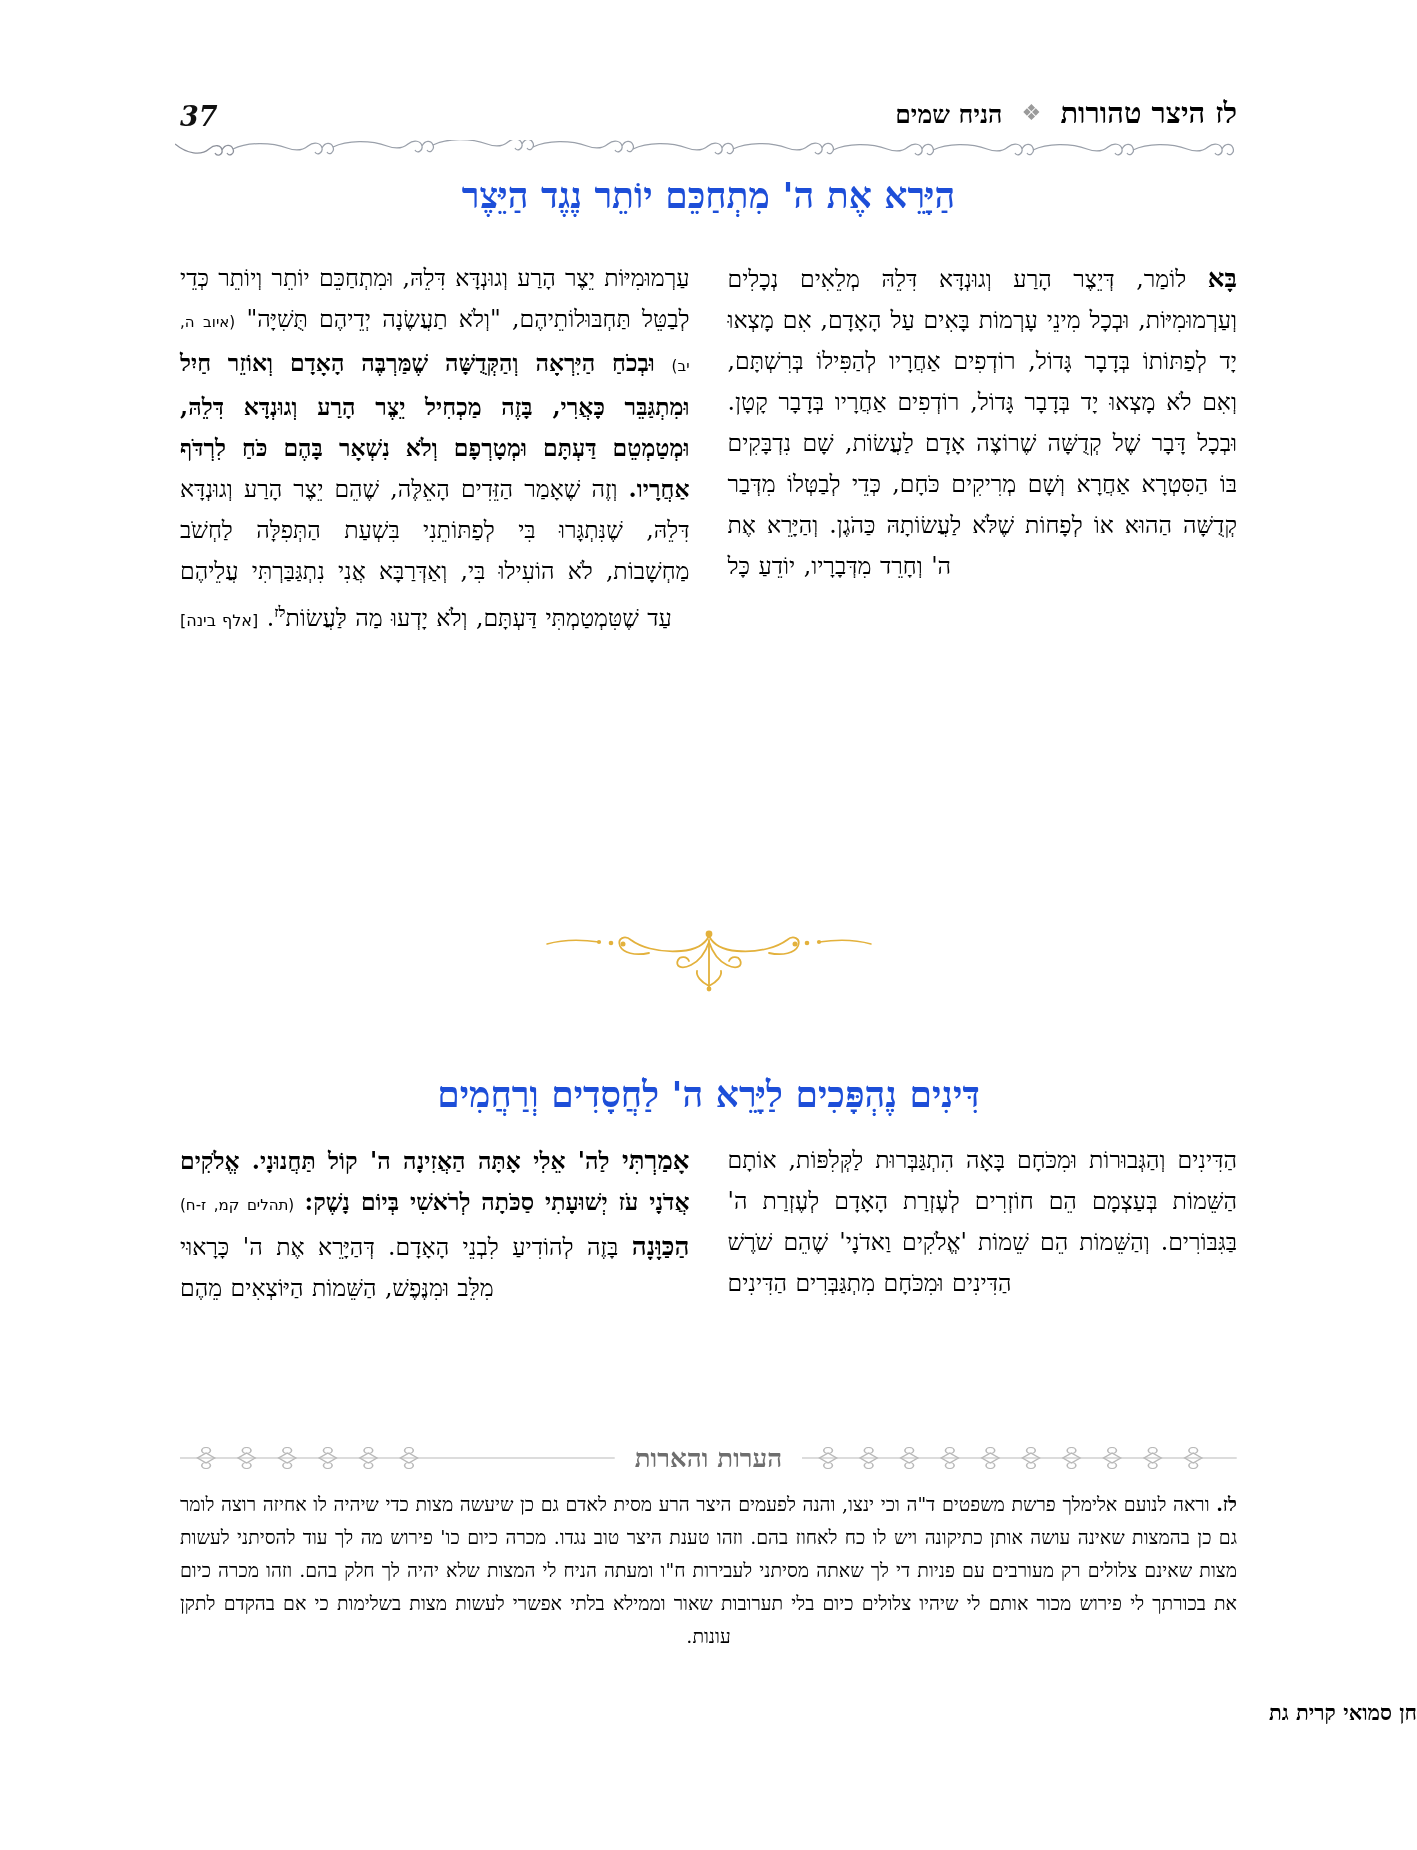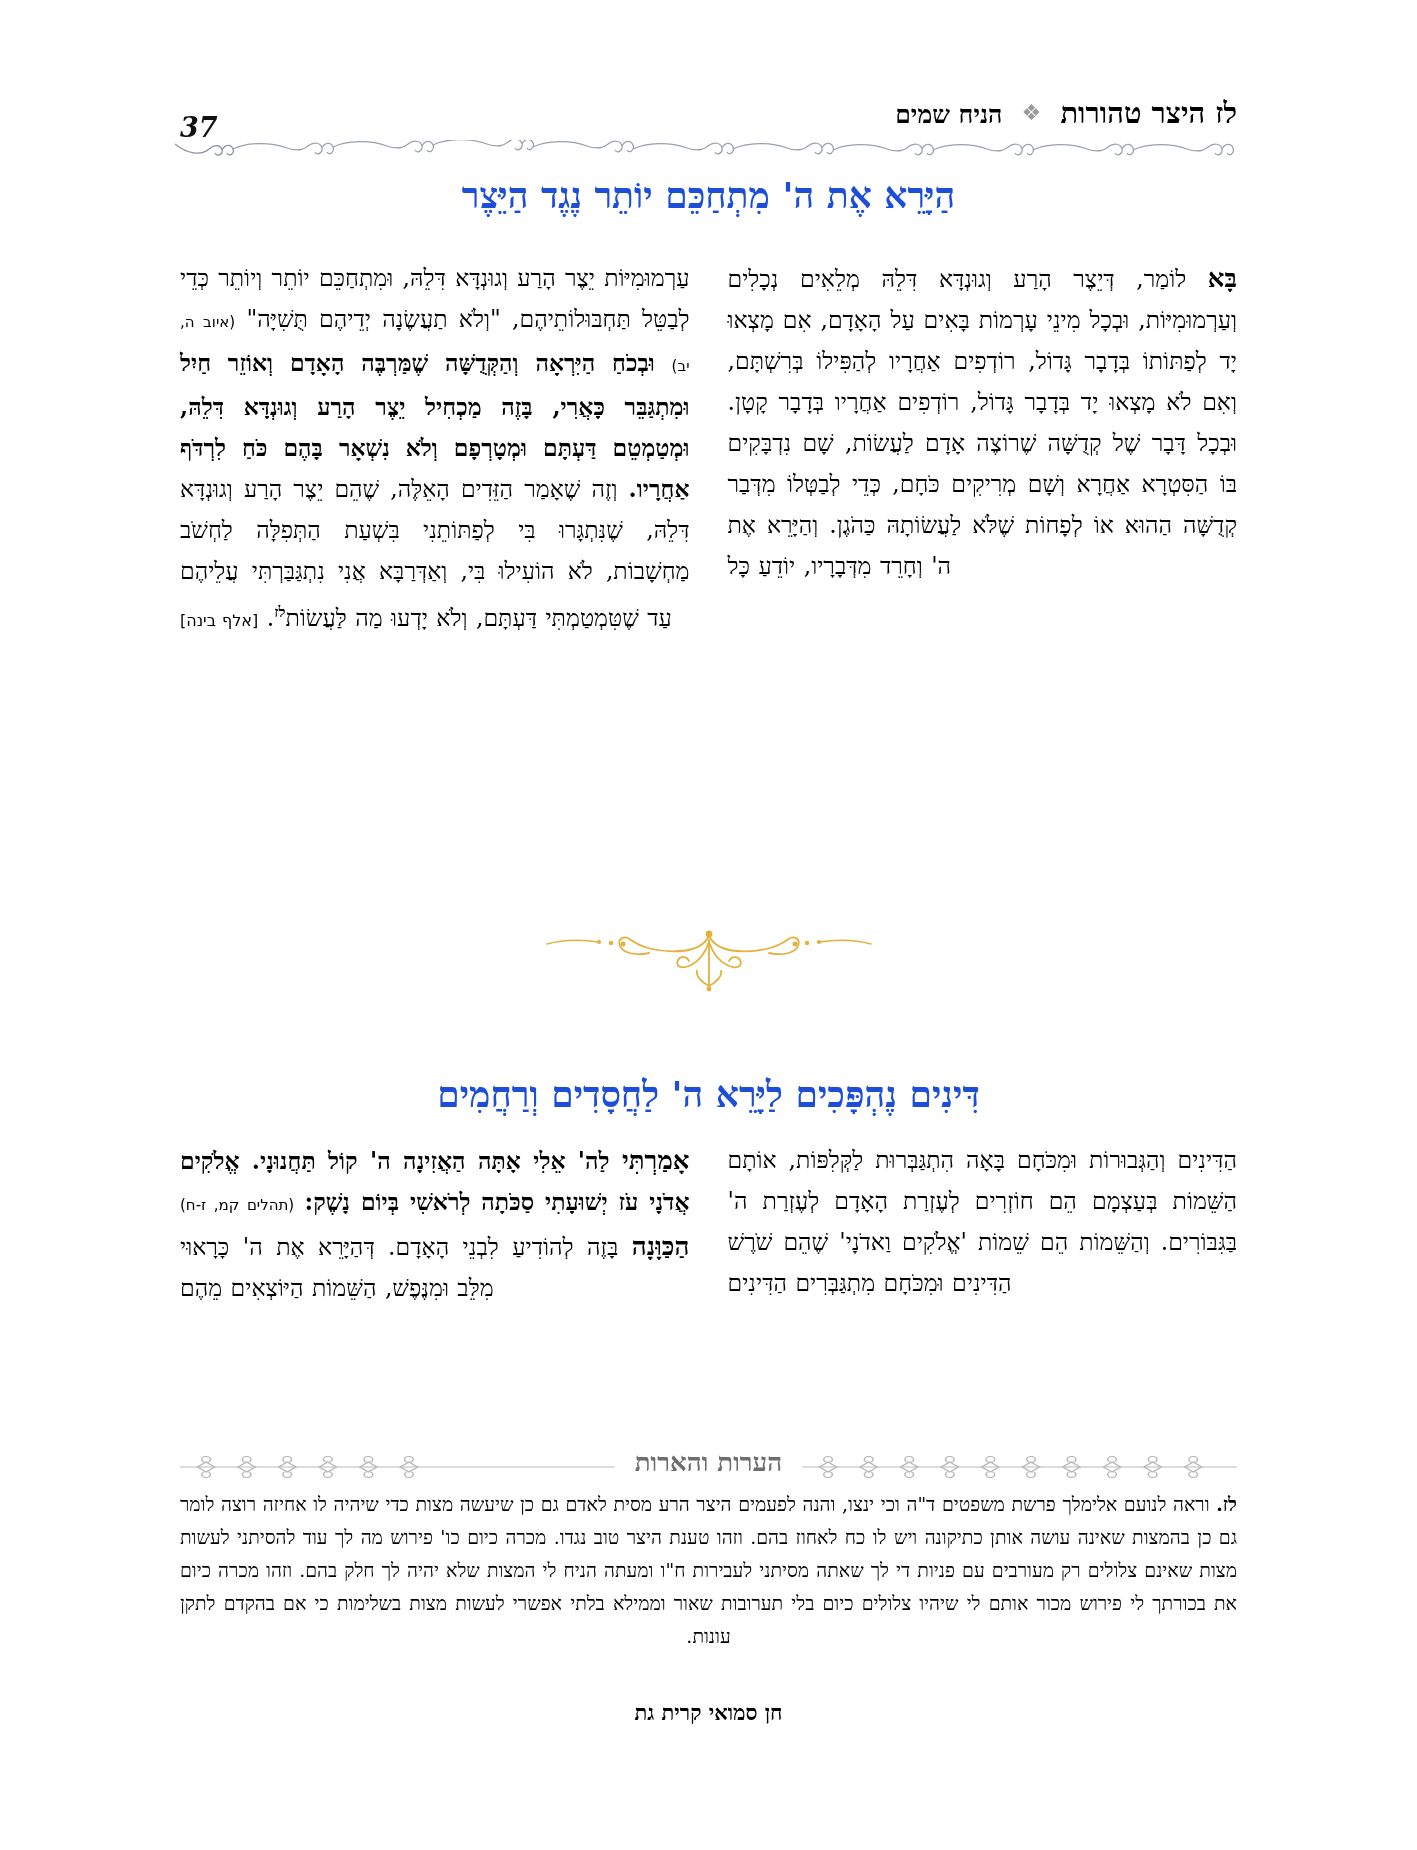--- a/index.html
+++ b/index.html
@@ -53,7 +53,7 @@
   .page-number {
     position: absolute;
     left: 0;
-    top: 16px;
+    top: 5px;
     font-family: "DejaVu Serif", serif;
     font-style: italic;
     font-weight: bold;

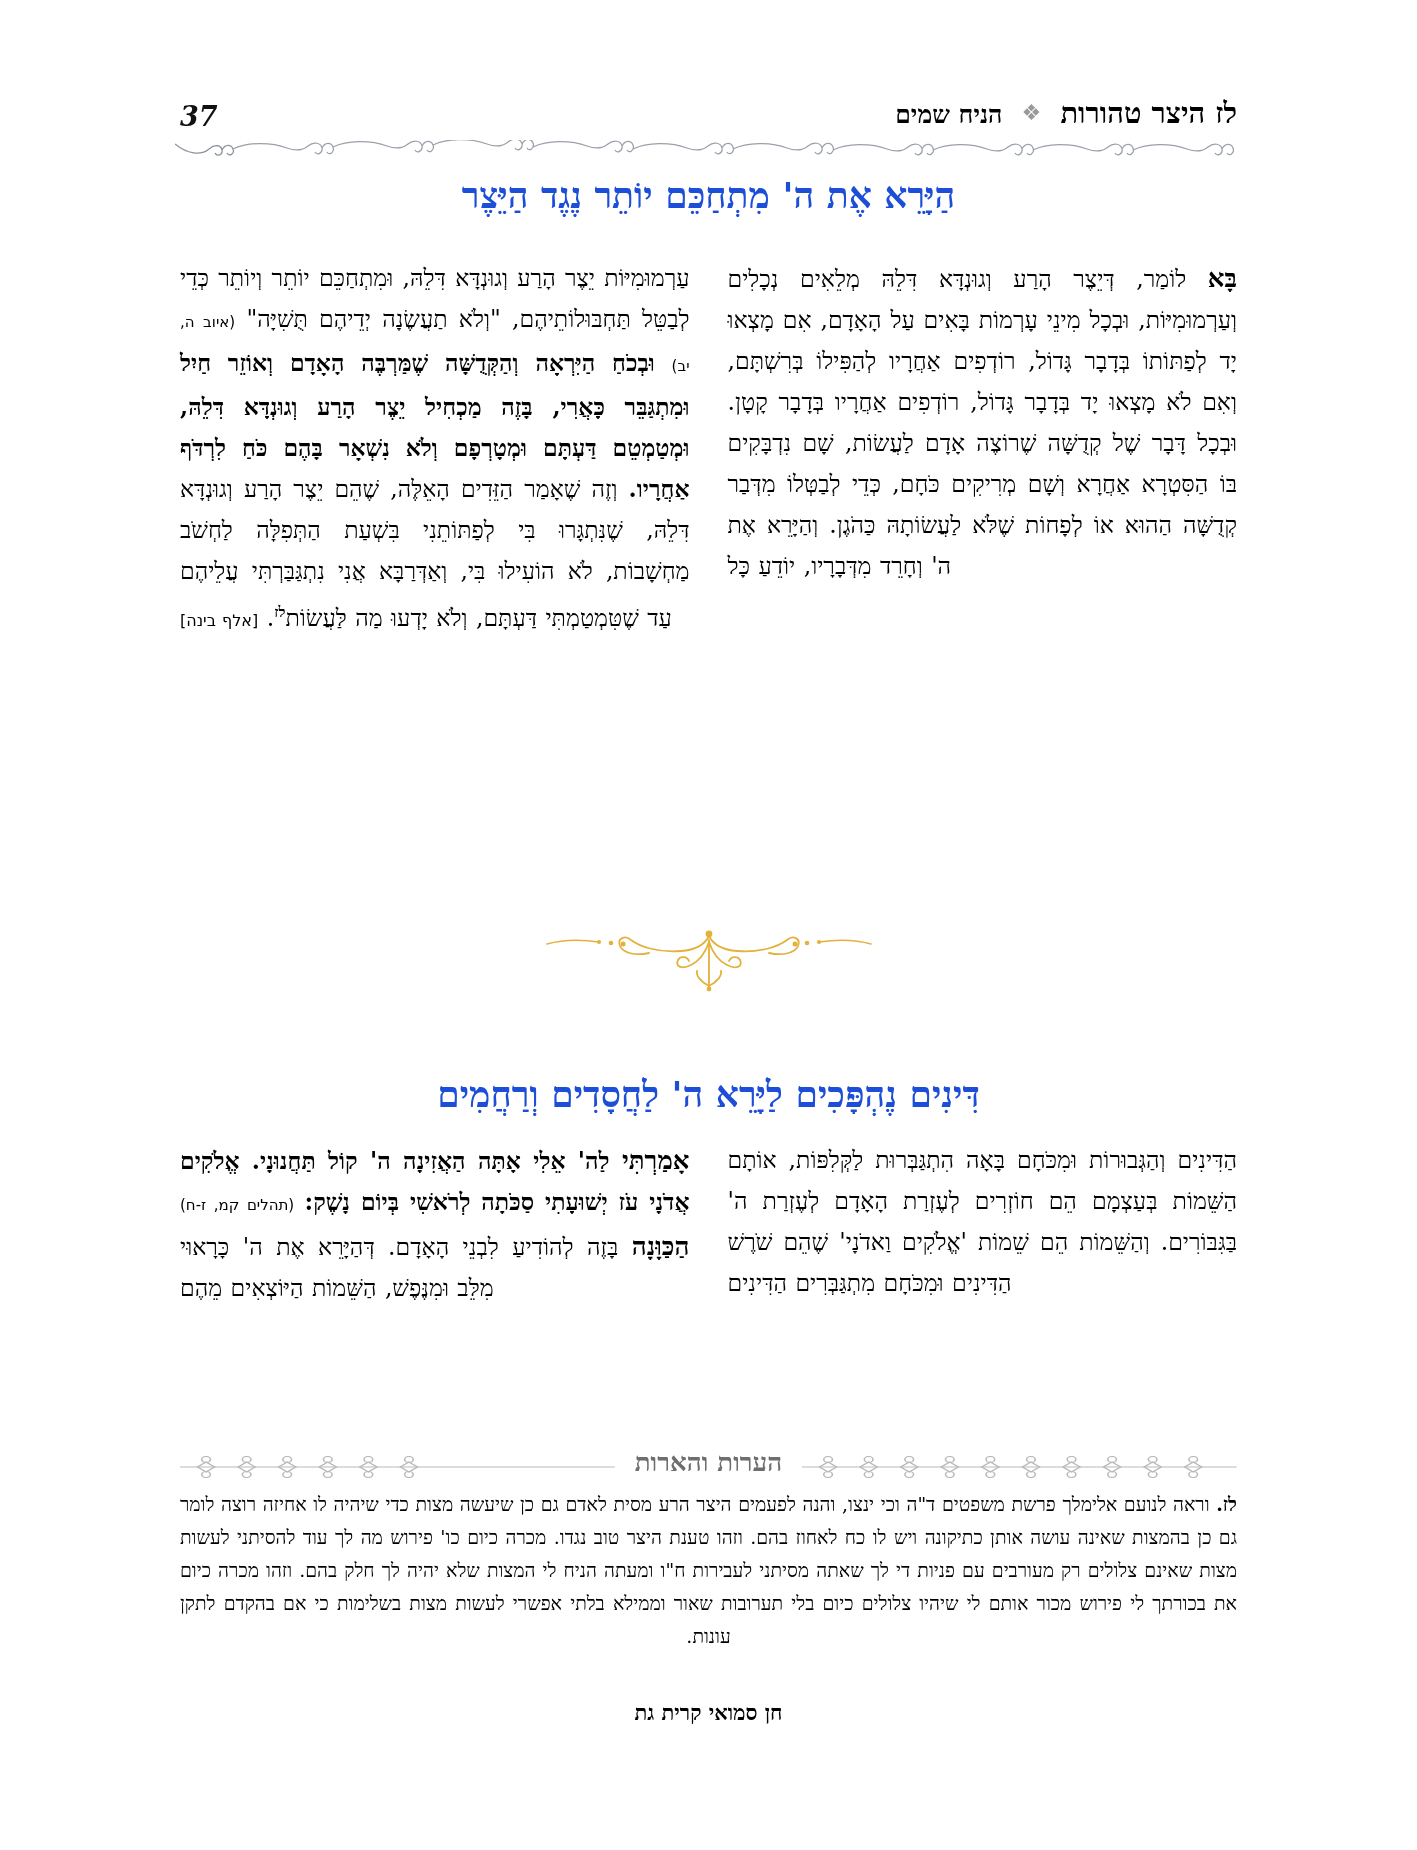--- a/index.html
+++ b/index.html
@@ -157,7 +157,7 @@
     height: 40px;
     direction: rtl;
     display: flex;
-    align-items: flex-end;
+    align-items: center;
     justify-content: center;
     gap: 8px;
   }

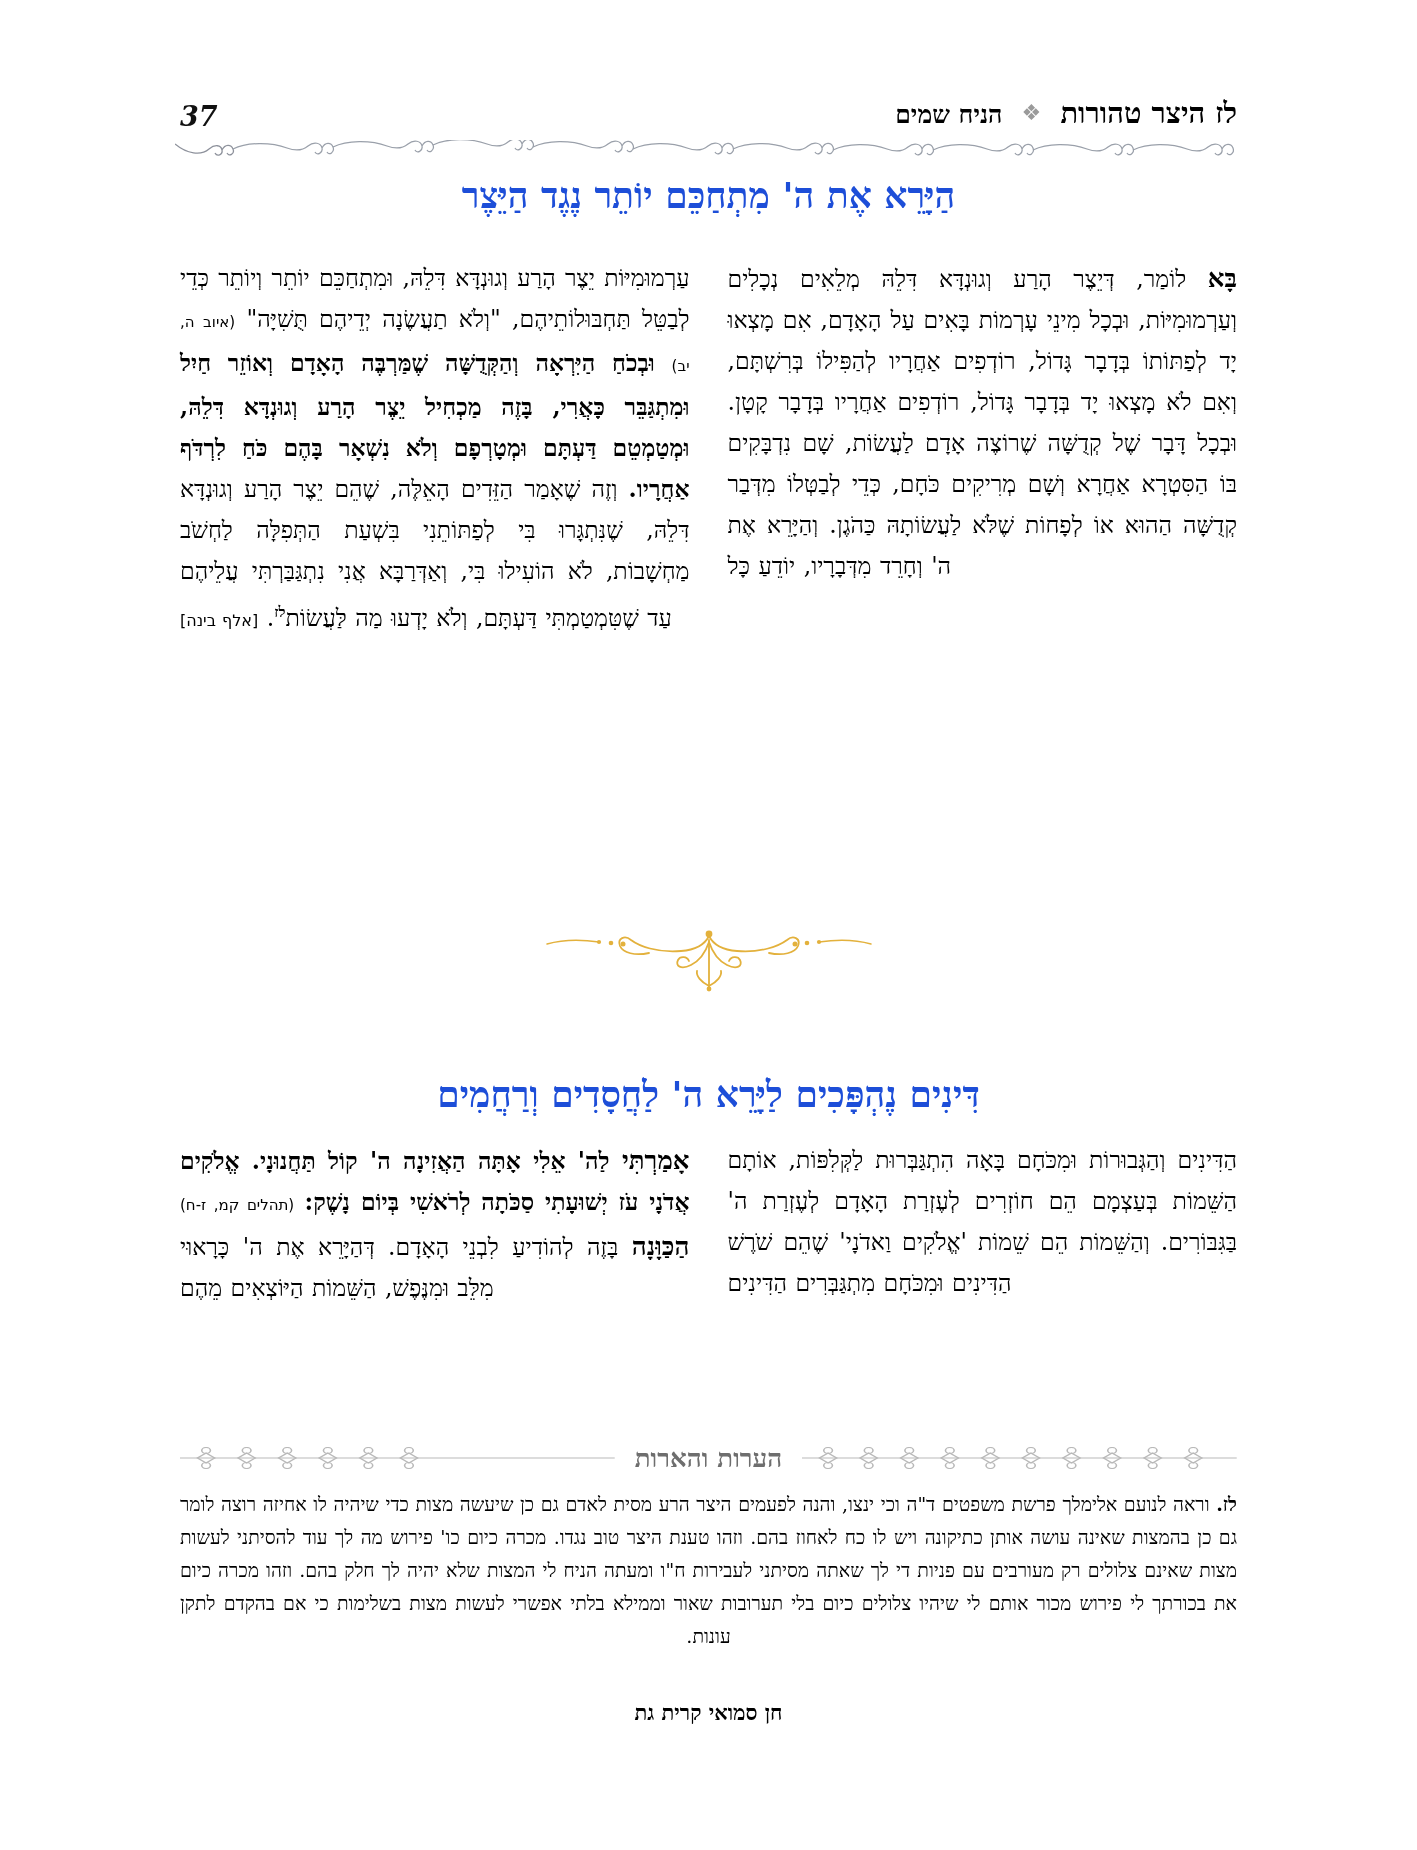--- a/index.html
+++ b/index.html
@@ -197,7 +197,7 @@
     top: 1700px;
     left: 0;
     width: 1417px;
-    text-align: center;
+    text-align: right;
     direction: rtl;
     font-family: "DejaVu Serif", serif;
     font-weight: bold;

